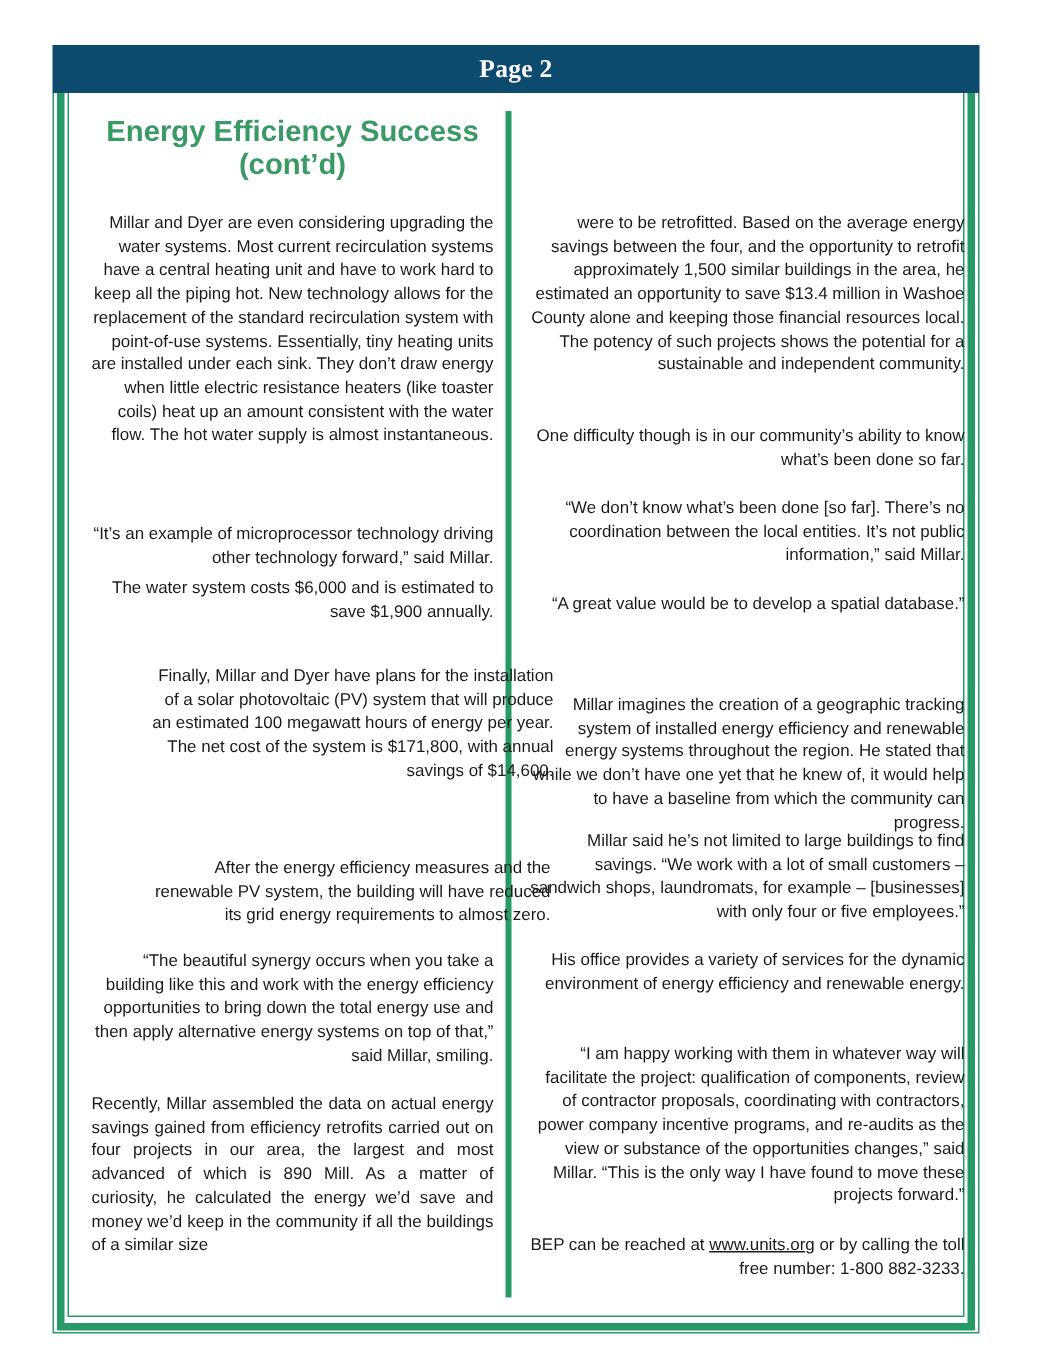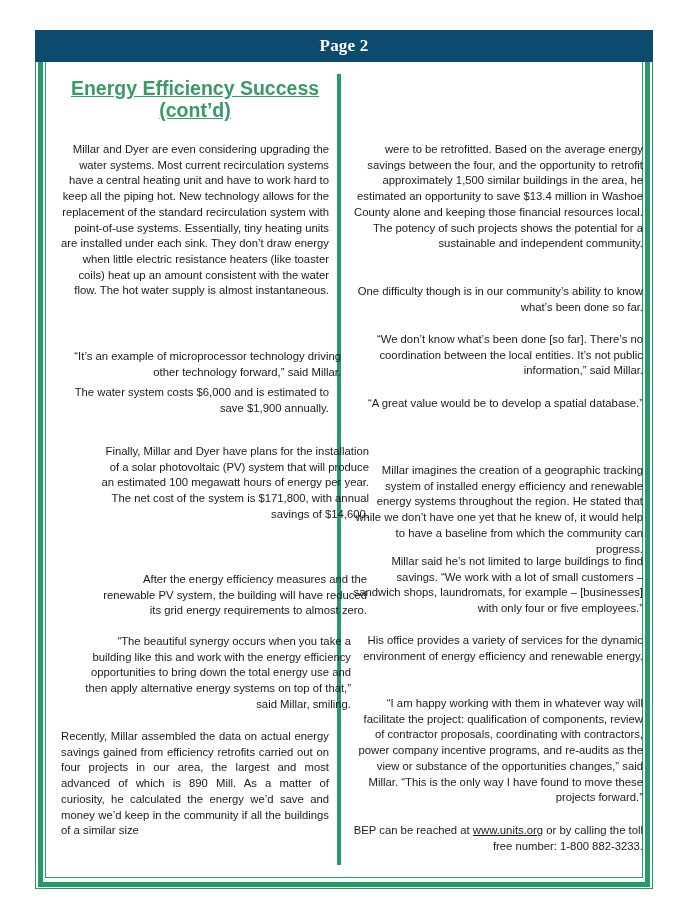--- a/index.html
+++ b/index.html
@@ -127,7 +127,6 @@
       font-weight: bold;
       font-size: 19.5px;
       line-height: 22px;
-      text-decoration: underline;
     }
     .para {
       position: absolute;

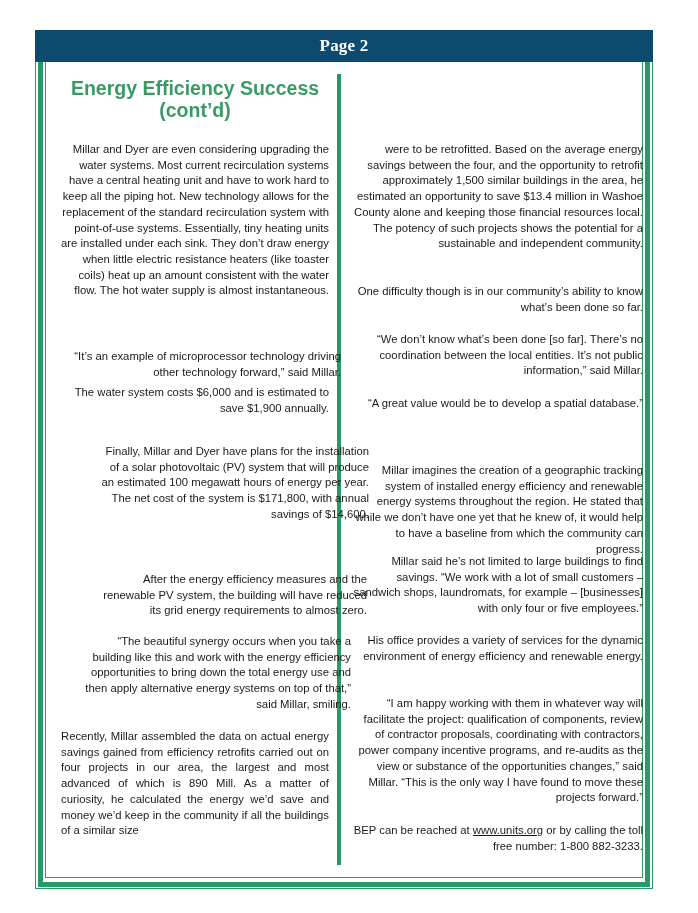--- a/index.html
+++ b/index.html
@@ -168,7 +168,7 @@
 
 <div class="col col-left">
   <p class="para" style="top:142px; width:268px;">Millar and Dyer are even considering upgrading the water systems.  Most current recirculation systems have a central heating unit and have to work hard to keep all the piping hot. New technology allows for the replacement of the standard recirculation system with point-of-use systems.  Essentially, tiny heating units are installed under each sink.  They don’t draw energy when little electric resistance heaters (like toaster coils) heat up an amount consistent with the water flow. The hot water supply is almost instantaneous.</p>
-  <p class="para" style="top:349px; width:268px;margin-left:12px;">“It’s an example of microprocessor technology driving other technology forward,” said Millar.</p>
+  <p class="para" style="top:349px; width:268px;">“It’s an example of microprocessor technology driving other technology forward,” said Millar.</p>
   <p class="para" style="top:385px; width:268px;">The water system costs $6,000 and is estimated to save $1,900 annually.</p>
   <p class="para" style="top:444px; width:268px;margin-left:40px;">Finally, Millar and Dyer have plans for the installation of a solar photovoltaic (PV) system that will produce an estimated 100 megawatt hours of energy per year.  The net cost of the system is $171,800, with annual savings of $14,600.</p>
   <p class="para" style="top:572px; width:268px;margin-left:38px;">After the energy efficiency measures and the renewable PV system, the building will have reduced its grid energy requirements to almost zero.</p>

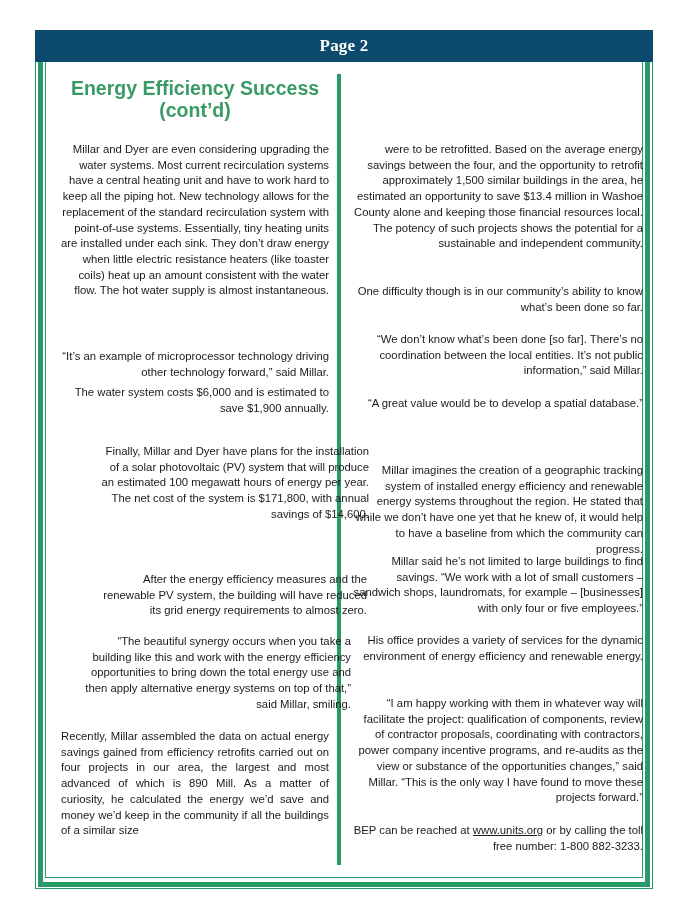--- a/index.html
+++ b/index.html
@@ -172,7 +172,7 @@
   <p class="para" style="top:385px; width:268px;">The water system costs $6,000 and is estimated to save $1,900 annually.</p>
   <p class="para" style="top:444px; width:268px;margin-left:40px;">Finally, Millar and Dyer have plans for the installation of a solar photovoltaic (PV) system that will produce an estimated 100 megawatt hours of energy per year.  The net cost of the system is $171,800, with annual savings of $14,600.</p>
   <p class="para" style="top:572px; width:268px;margin-left:38px;">After the energy efficiency measures and the renewable PV system, the building will have reduced its grid energy requirements to almost zero.</p>
-  <p class="para" style="top:634px; width:268px;margin-left:22px;">“The beautiful synergy occurs when you take a building like this and work with the energy efficiency opportunities to bring down the total energy use and then apply alternative energy systems on top of that,” said Millar, smiling.</p>
+  <p class="para" style="top:634px; width:268px;">“The beautiful synergy occurs when you take a building like this and work with the energy efficiency opportunities to bring down the total energy use and then apply alternative energy systems on top of that,” said Millar, smiling.</p>
   <p class="para justify" style="top:729px; width:268px;">Recently, Millar assembled the data on actual energy savings gained from efficiency retrofits carried out on four projects in our area, the largest and most advanced of which is 890 Mill. As a matter of curiosity, he calculated the energy we’d save and money we’d keep in the community if all the buildings of a similar size</p>
 </div>
 

